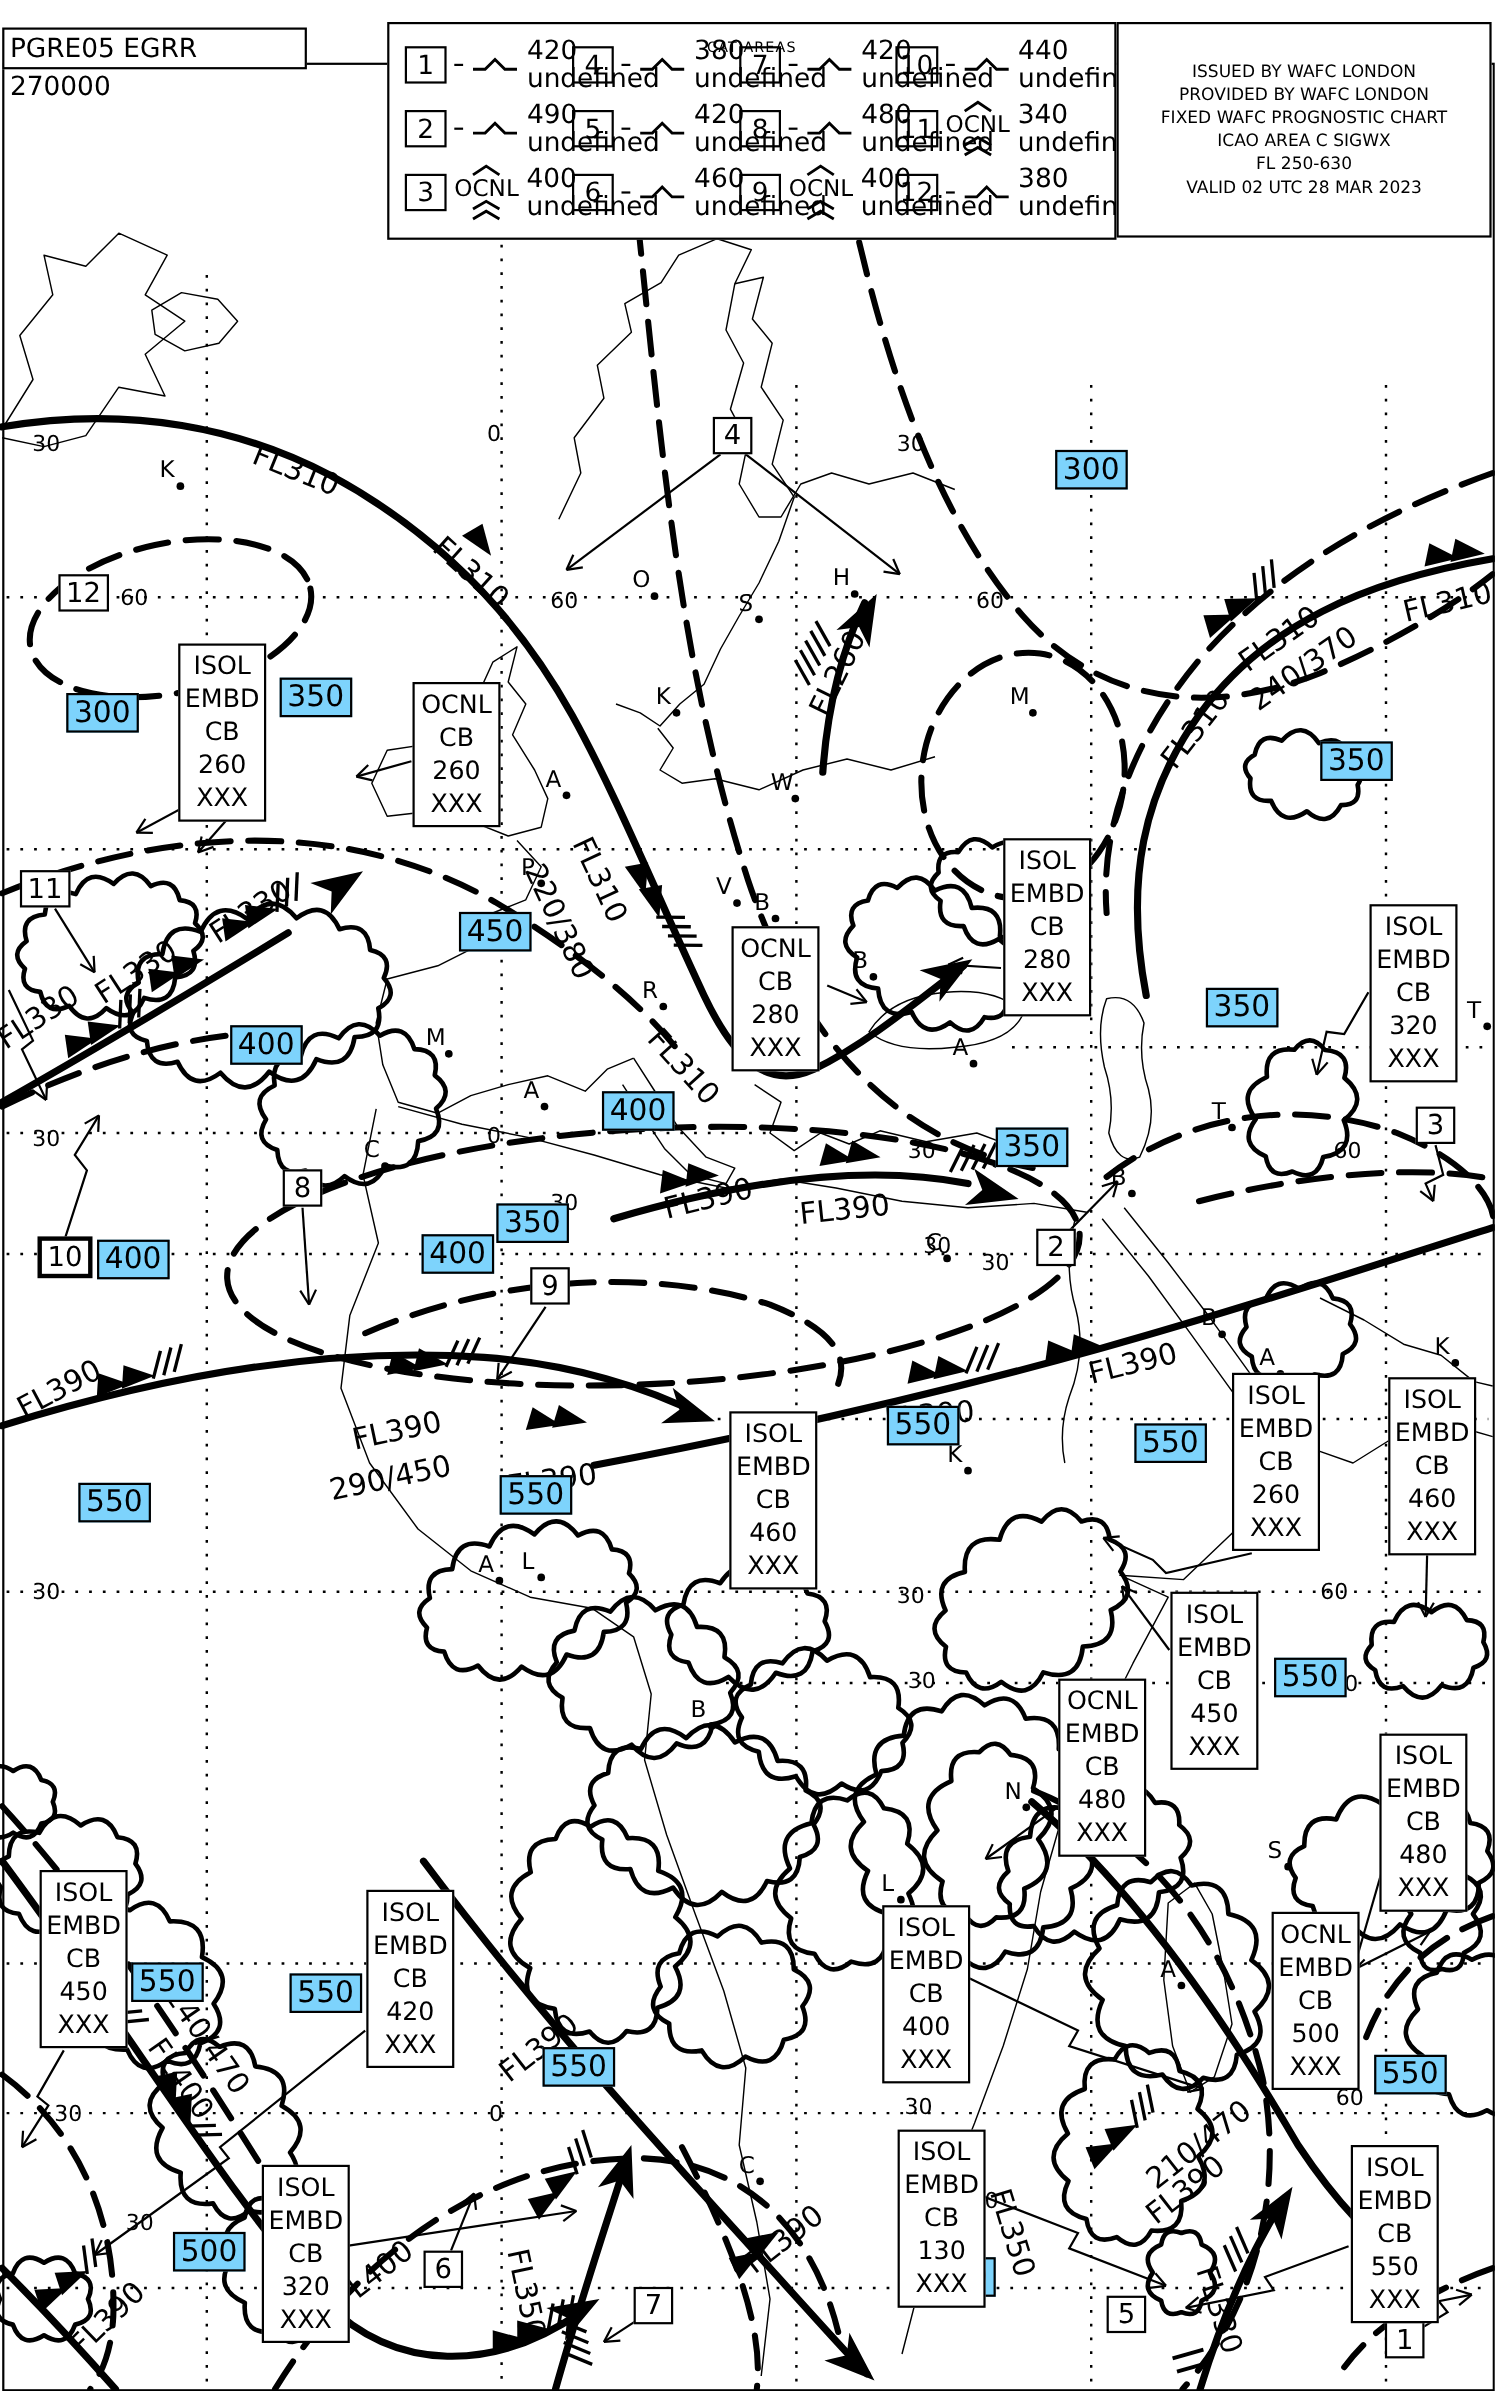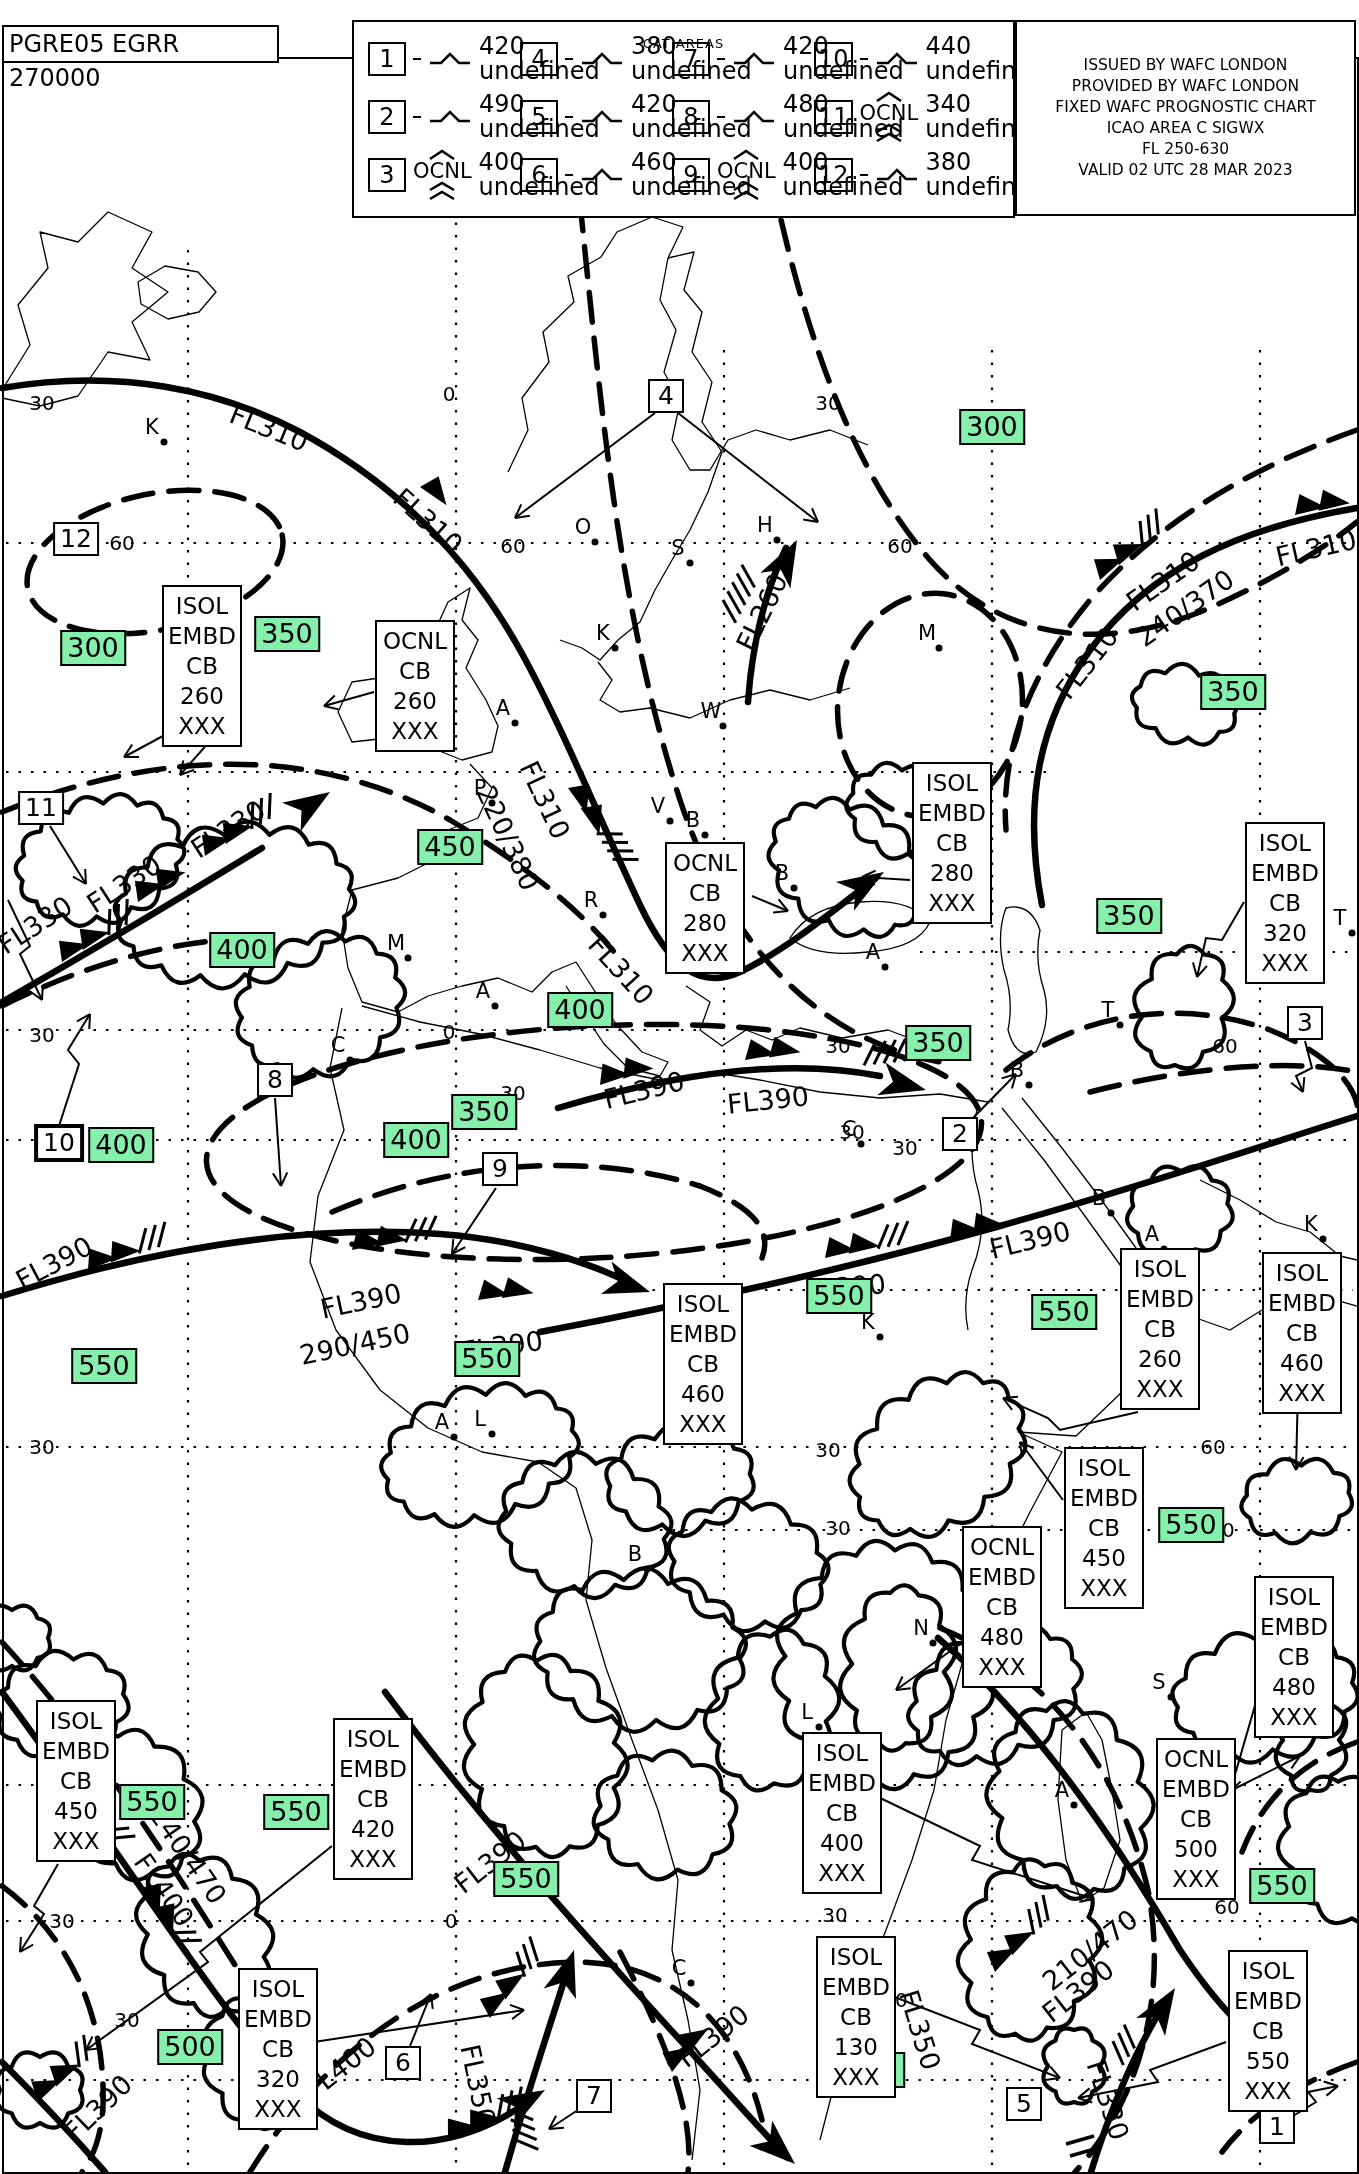--- a/index.html
+++ b/index.html
@@ -21,7 +21,7 @@
   .ocnl-col{display:flex;flex-direction:column;align-items:center;font-size:21px;line-height:20px;}
   .infobox{position:absolute;border:2px solid #000;background:#fff;z-index:6;display:flex;flex-direction:column;
            justify-content:center;text-align:center;font-size:15.5px;line-height:21px;}
-  .fl-box{position:absolute;border:2px solid #000;background:#86efac;font-size:27px;line-height:30px;
+  .fl-box{position:absolute;border:2px solid #000;background:#7dd3fc;font-size:27px;line-height:30px;
           padding:1px 5px;transform:translate(-50%,-50%);z-index:4;}
   .num-box{position:absolute;border:2px solid #000;background:#fff;font-size:25px;line-height:28px;
            min-width:22px;text-align:center;padding:1px 5px;transform:translate(-50%,-50%);z-index:4;}

